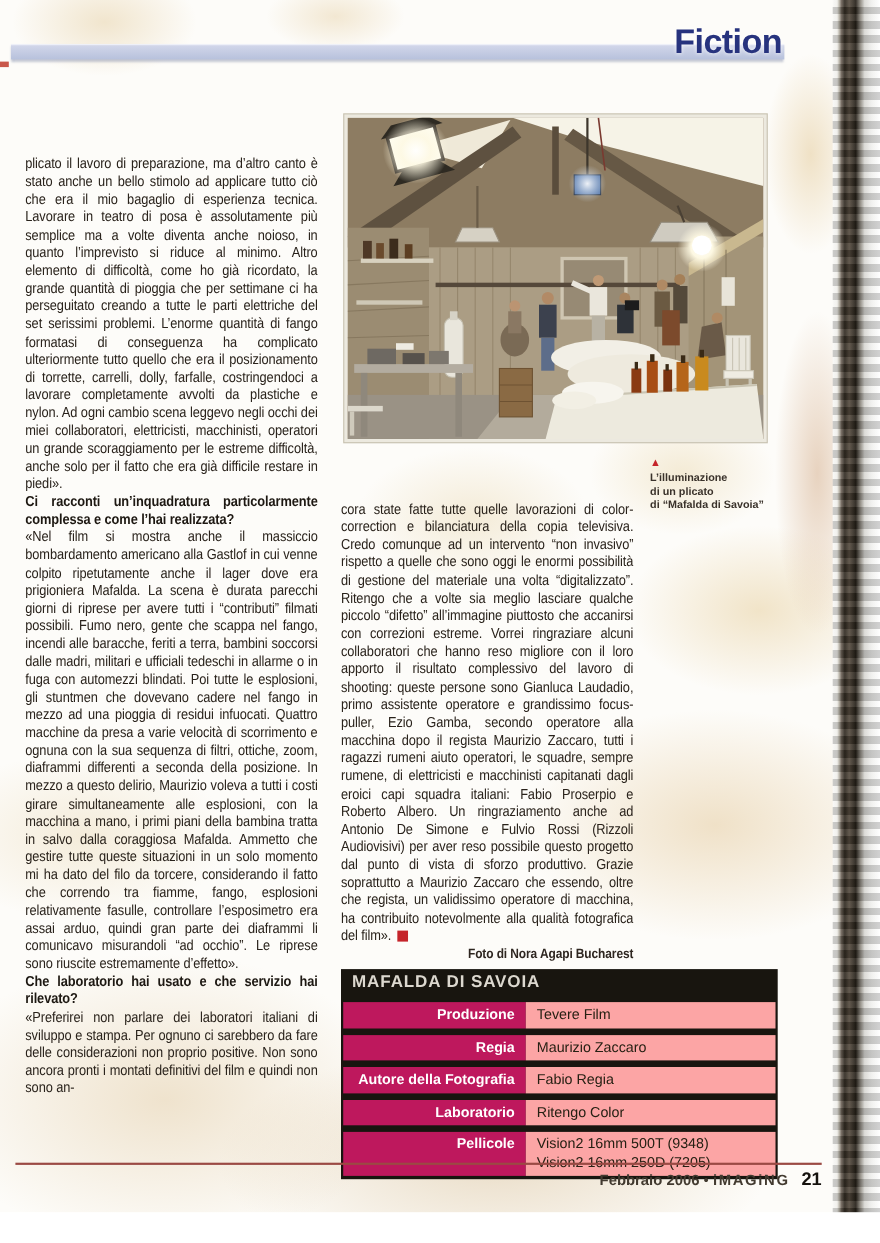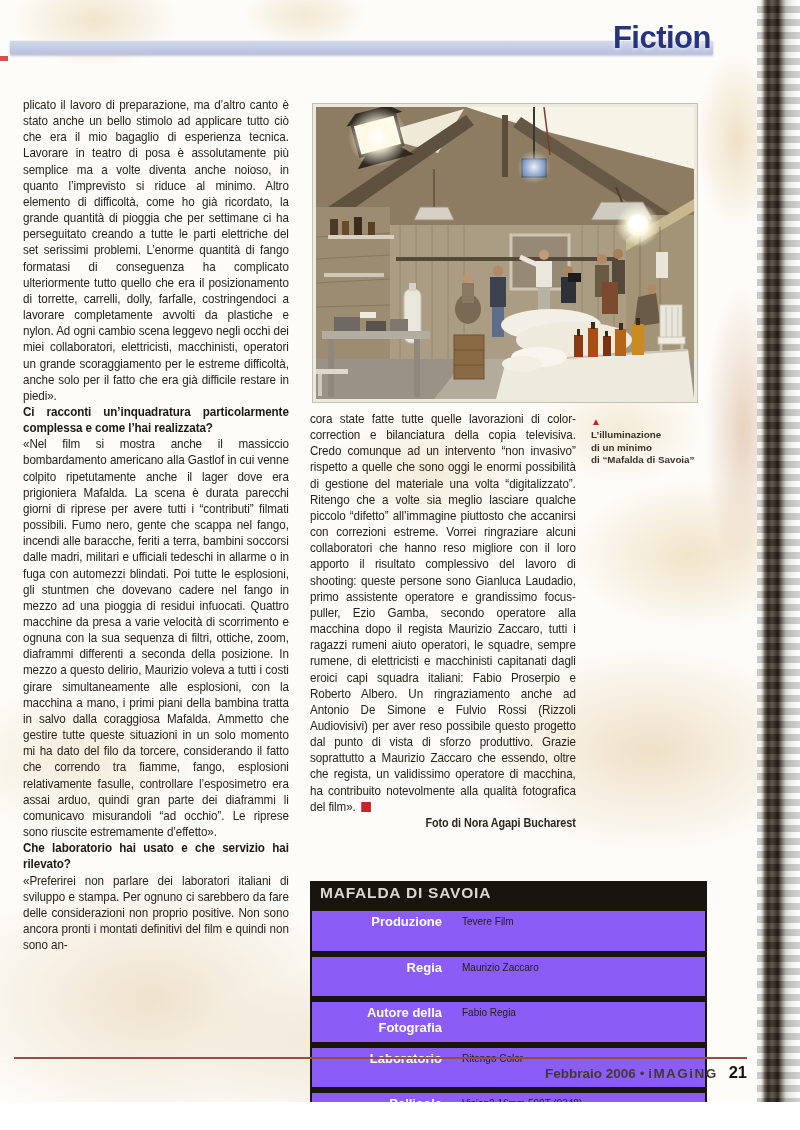--- a/index.html
+++ b/index.html
@@ -29,7 +29,7 @@
     text-shadow:0 0 4px rgba(255,255,255,.9);}
   .edge-tick{position:absolute;left:0;top:56px;width:8px;height:5px;background:#c0392b;opacity:.85;}
   
-  .col{position:absolute;}
+  .col{position:absolute;margin-top:44px;}
   .col-left{left:23px;top:97px;width:266px;height:942px;overflow:hidden;}
   .col-right{left:310px;top:411px;width:266px;height:460px;overflow:hidden;}
   .coltext{width:301px;transform:scaleX(.883);transform-origin:0 0;

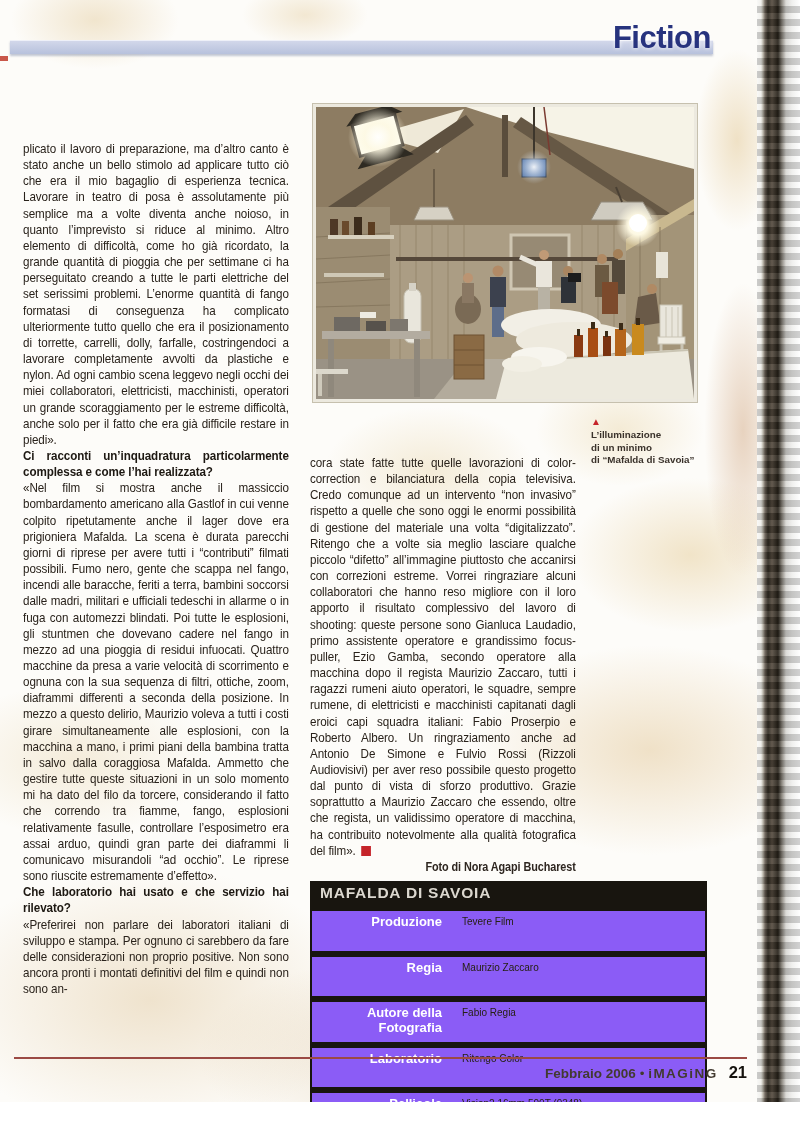--- a/index.html
+++ b/index.html
@@ -235,7 +235,7 @@
   <div class="caption">
     <span class="cap-tri">▲</span>
     <span class="cap-line">L’illuminazione</span>
-    <span class="cap-line">di un minimo</span>
+    <span class="cap-line">di un plicato</span>
     <span class="cap-line">di “Mafalda di Savoia”</span>
   </div>
 

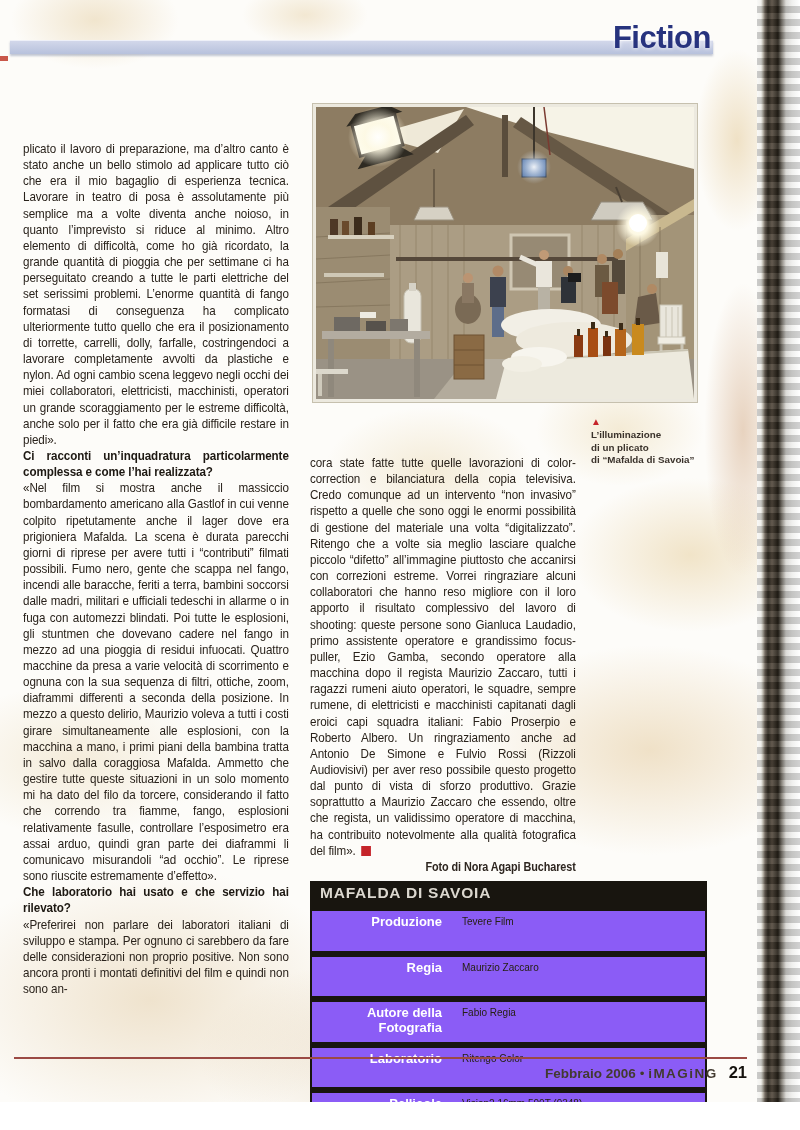--- a/index.html
+++ b/index.html
@@ -51,7 +51,7 @@
   .t-title{color:#dcd8cf;font-weight:bold;font-size:15.5px;letter-spacing:.8px;padding:1px 8px 3px 8px;}
   .t-row{display:flex;margin-top:6px;}
   .t-row:first-of-type{margin-top:2px;}
-  .t-label{width:140px;background:#8b5cf6;color:#ffffff;font-weight:bold;font-size:13px;
+  .t-label{width:166px;background:#be185d;color:#ffffff;font-weight:bold;font-size:13px;
     text-align:right;padding:3px 10px 4px 4px;box-sizing:border-box;}
   .t-value{flex:1;background:#8b5cf6;color:#262013;font-size:10px;padding:3px 4px 20px 10px;}
   .t-value span{display:block;line-height:16.5px;}

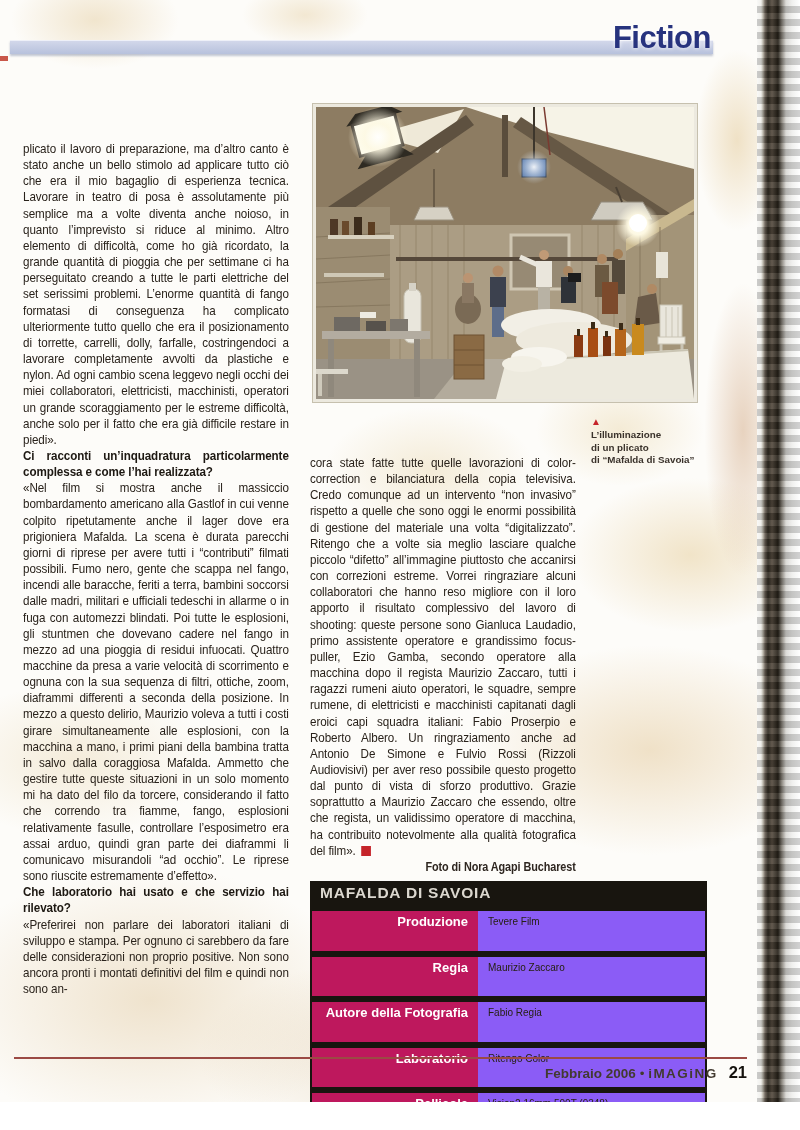--- a/index.html
+++ b/index.html
@@ -53,7 +53,7 @@
   .t-row:first-of-type{margin-top:2px;}
   .t-label{width:166px;background:#be185d;color:#ffffff;font-weight:bold;font-size:13px;
     text-align:right;padding:3px 10px 4px 4px;box-sizing:border-box;}
-  .t-value{flex:1;background:#8b5cf6;color:#262013;font-size:10px;padding:3px 4px 20px 10px;}
+  .t-value{flex:1;background:#fca5a5;color:#262013;font-size:13px;padding:3px 4px 4px 10px;}
   .t-value span{display:block;line-height:16.5px;}
   
   .footer-rule{position:absolute;left:14px;top:1057px;width:733px;height:2px;background:#9b4a44;}

